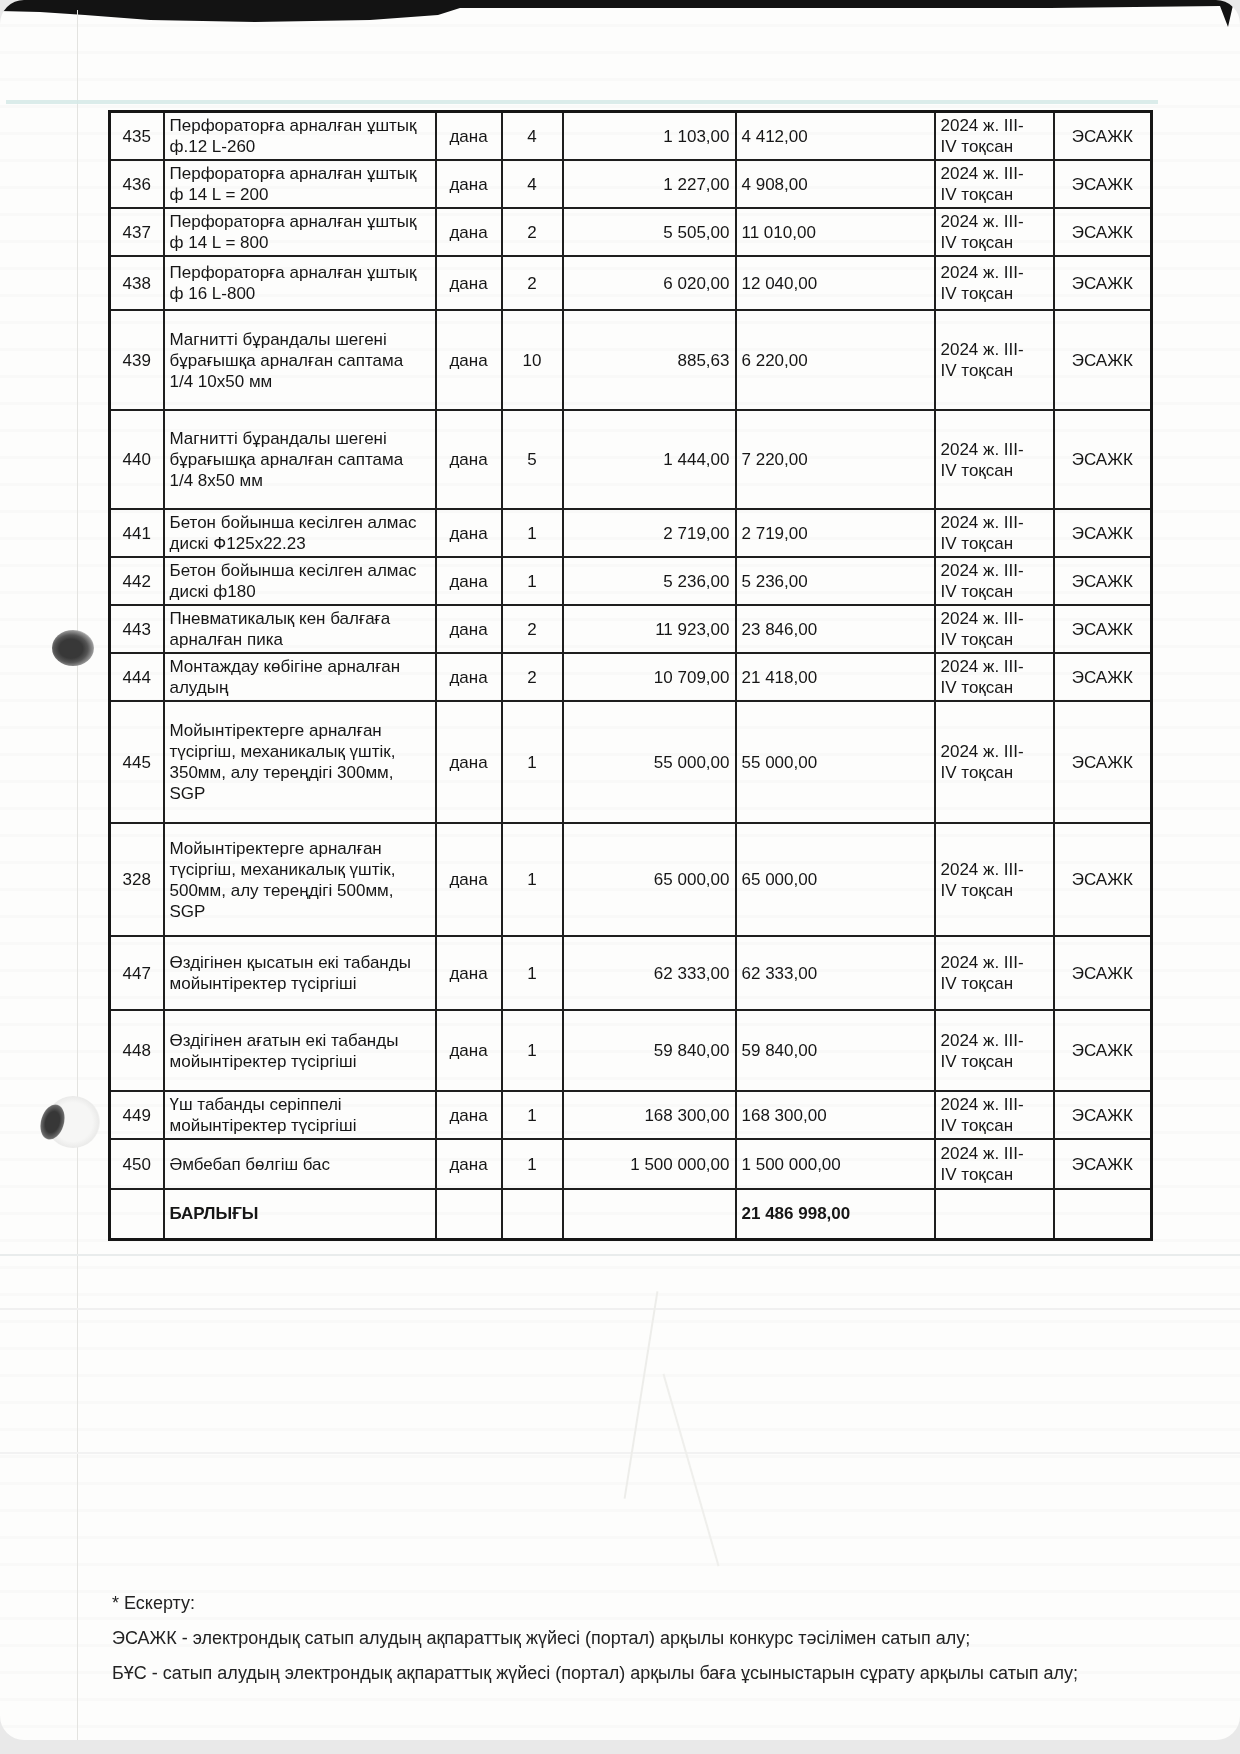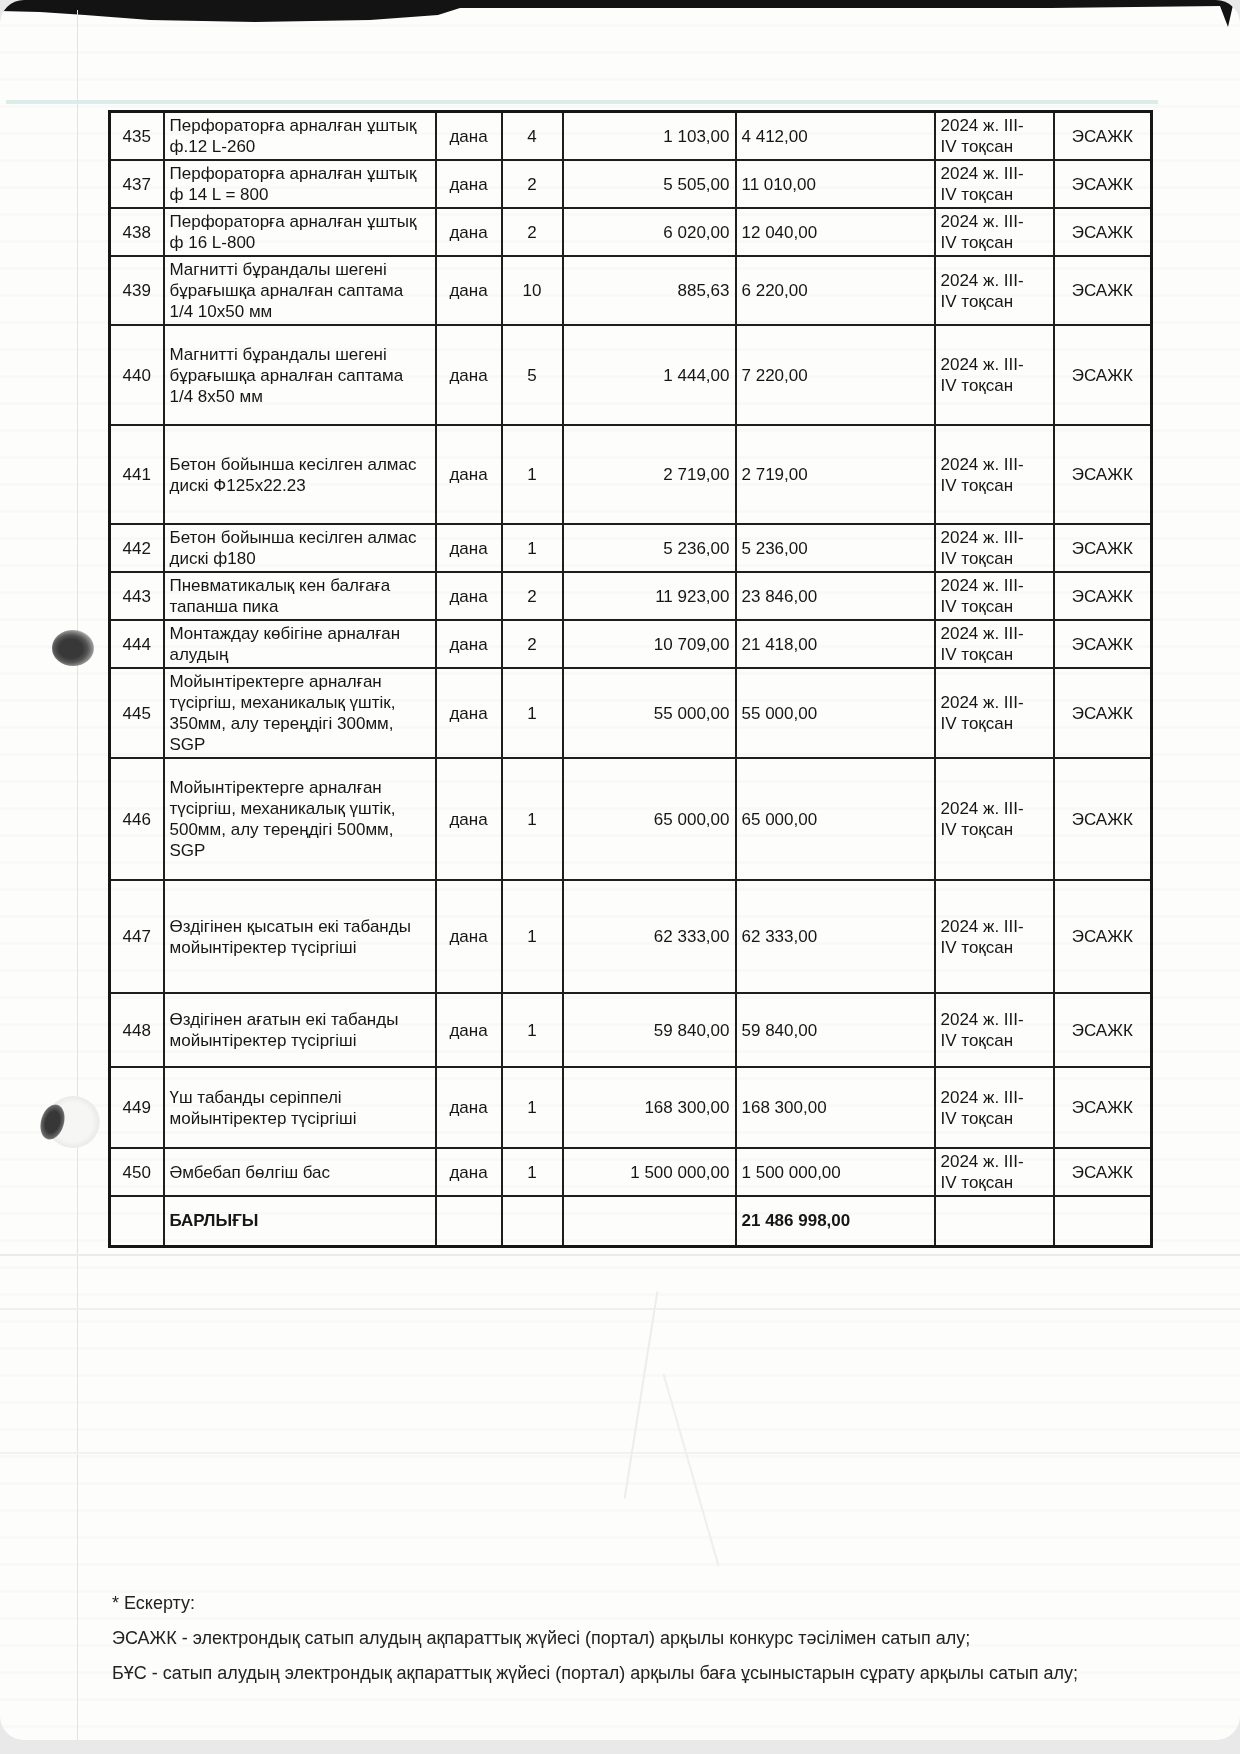--- a/index.html
+++ b/index.html
@@ -111,6 +111,19 @@
           <td class="c-method">ЭСАЖК</td>
         </tr>
         <tr>
+          <td class="c-no">436</td>
+          <td class="c-name">Перфораторға арналған ұштық ф 14 L = 200</td>
+          <td class="c-unit">дана</td>
+          <td class="c-qty">4</td>
+          <td class="c-price">1 227,00</td>
+          <td class="c-sum">4 908,00</td>
+          <td class="c-period">
+              <span>2024 ж. III-</span>
+              <span>IV тоқсан</span>
+            </td>
+          <td class="c-method">ЭСАЖК</td>
+        </tr>
+        <tr>
           <td class="c-no">437</td>
           <td class="c-name">Перфораторға арналған ұштық ф 14 L = 800</td>
           <td class="c-unit">дана</td>

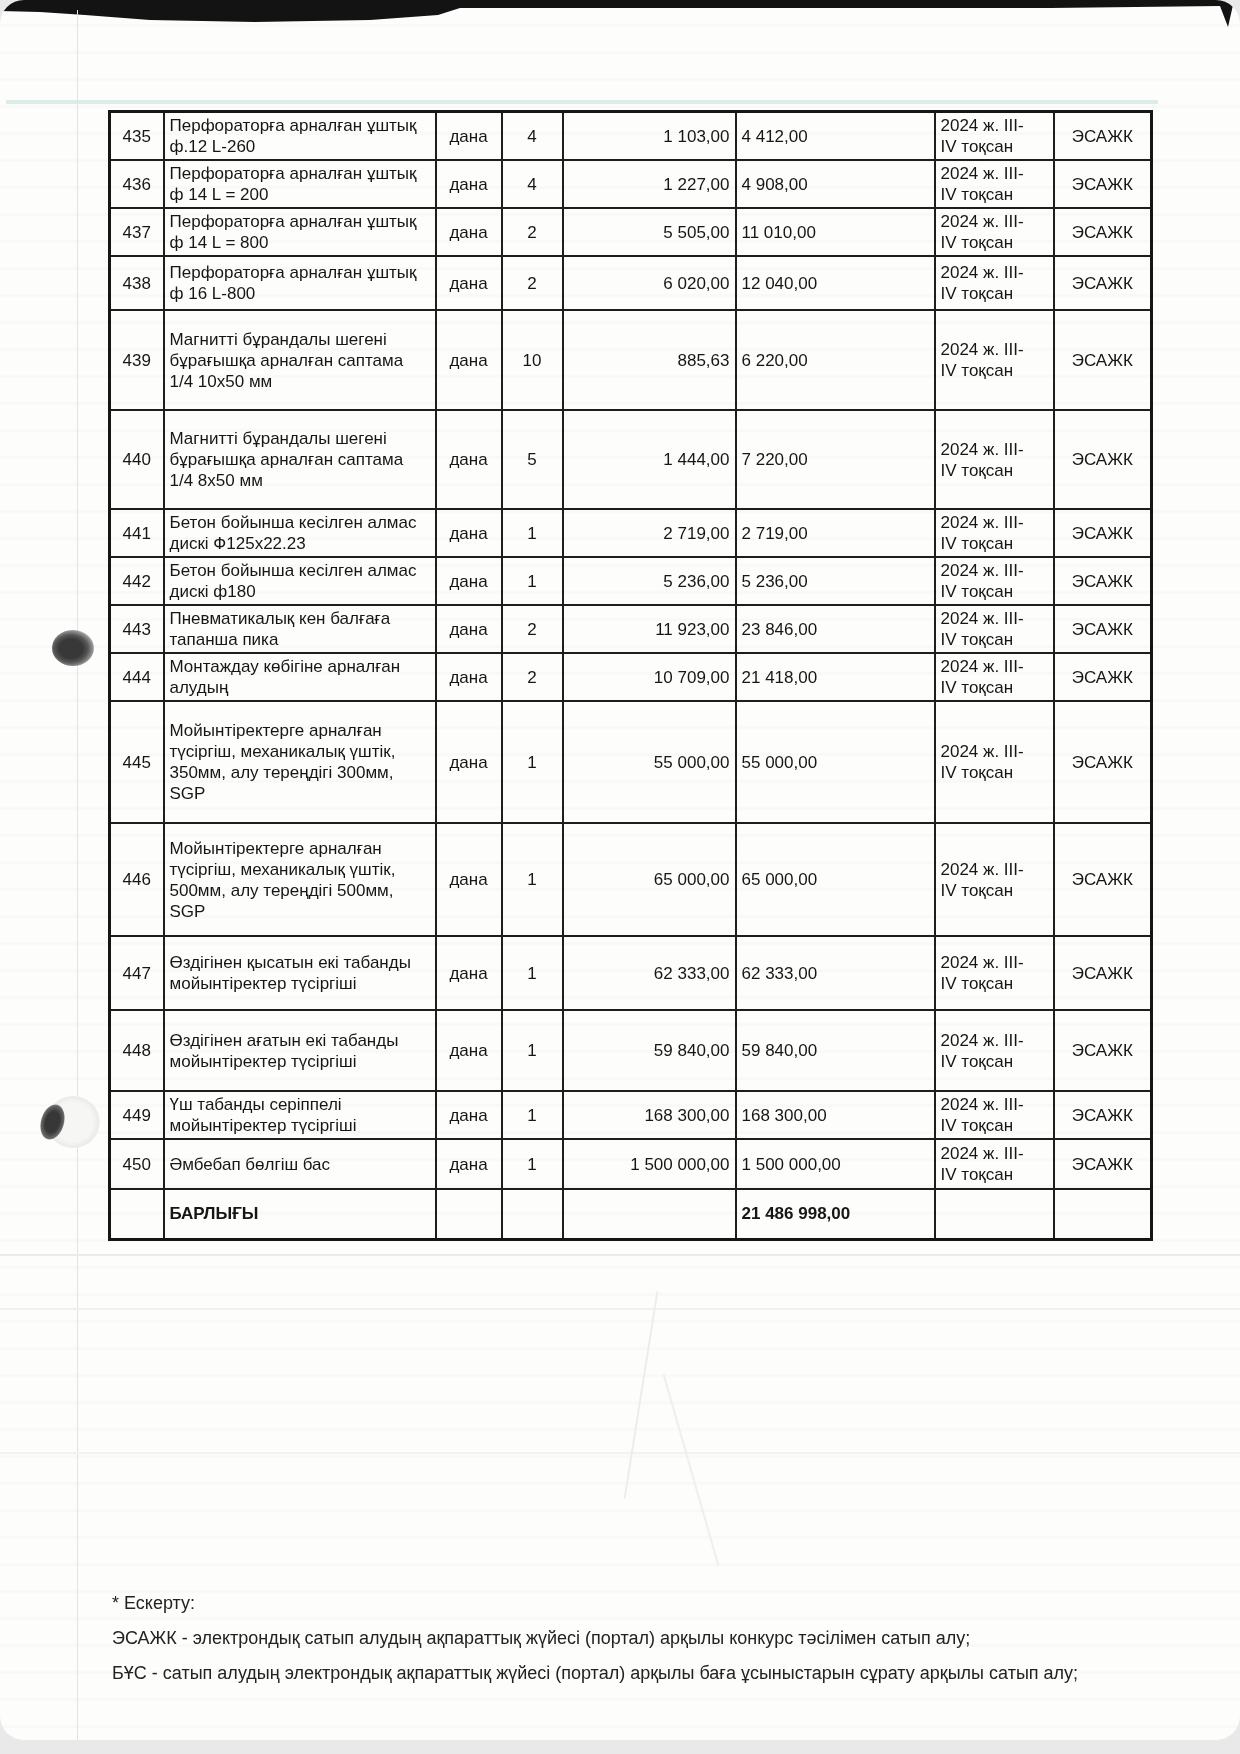--- a/index.html
+++ b/index.html
@@ -203,7 +203,7 @@
         </tr>
         <tr>
           <td class="c-no">443</td>
-          <td class="c-name">Пневматикалық кен балғаға тапанша пика</td>
+          <td class="c-name">Пневматикалық кен балғаға арналған пика</td>
           <td class="c-unit">дана</td>
           <td class="c-qty">2</td>
           <td class="c-price">11 923,00</td>

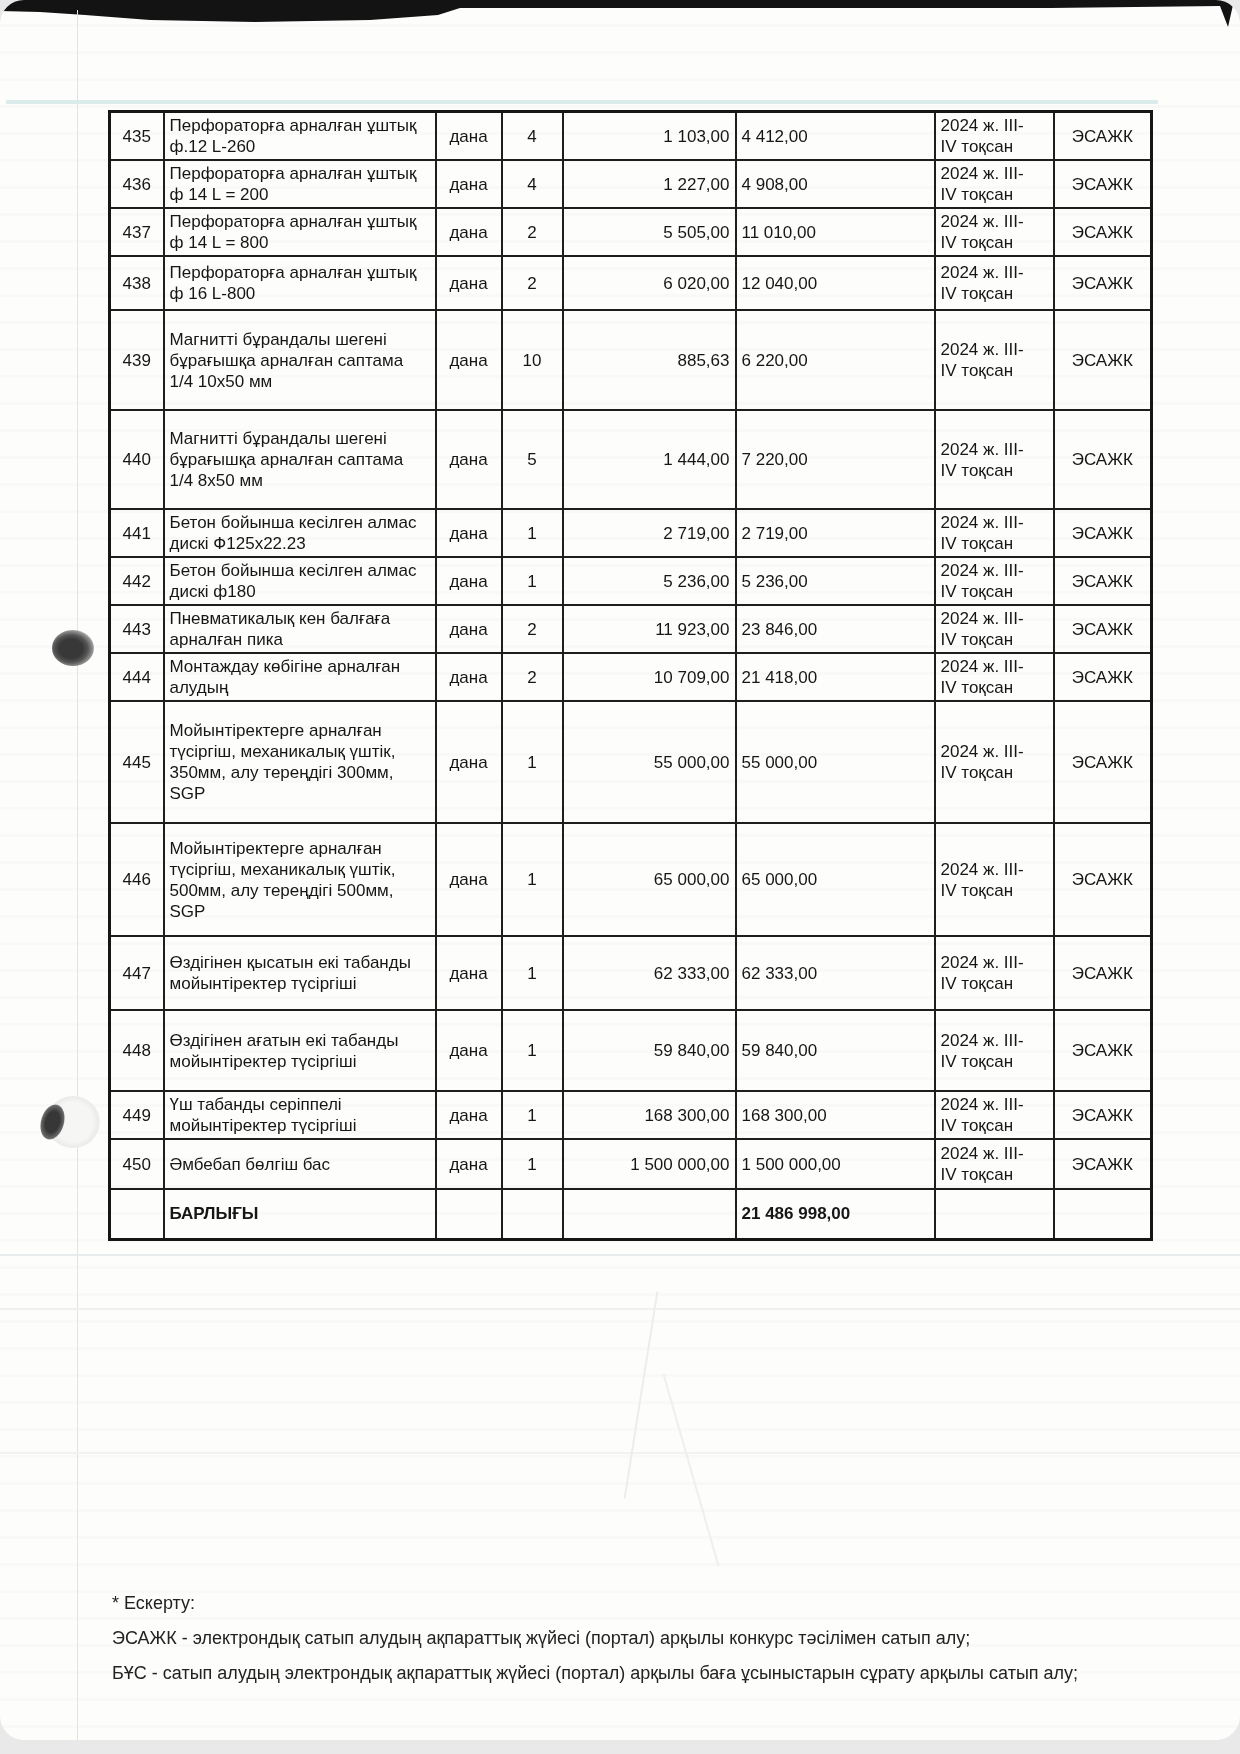--- a/index.html
+++ b/index.html
@@ -241,7 +241,7 @@
           <td class="c-method">ЭСАЖК</td>
         </tr>
         <tr>
-          <td class="c-no">446</td>
+          <td class="c-no">328</td>
           <td class="c-name">Мойынтіректерге арналған түсіргіш, механикалық үштік, 500мм, алу тереңдігі 500мм, SGP</td>
           <td class="c-unit">дана</td>
           <td class="c-qty">1</td>

